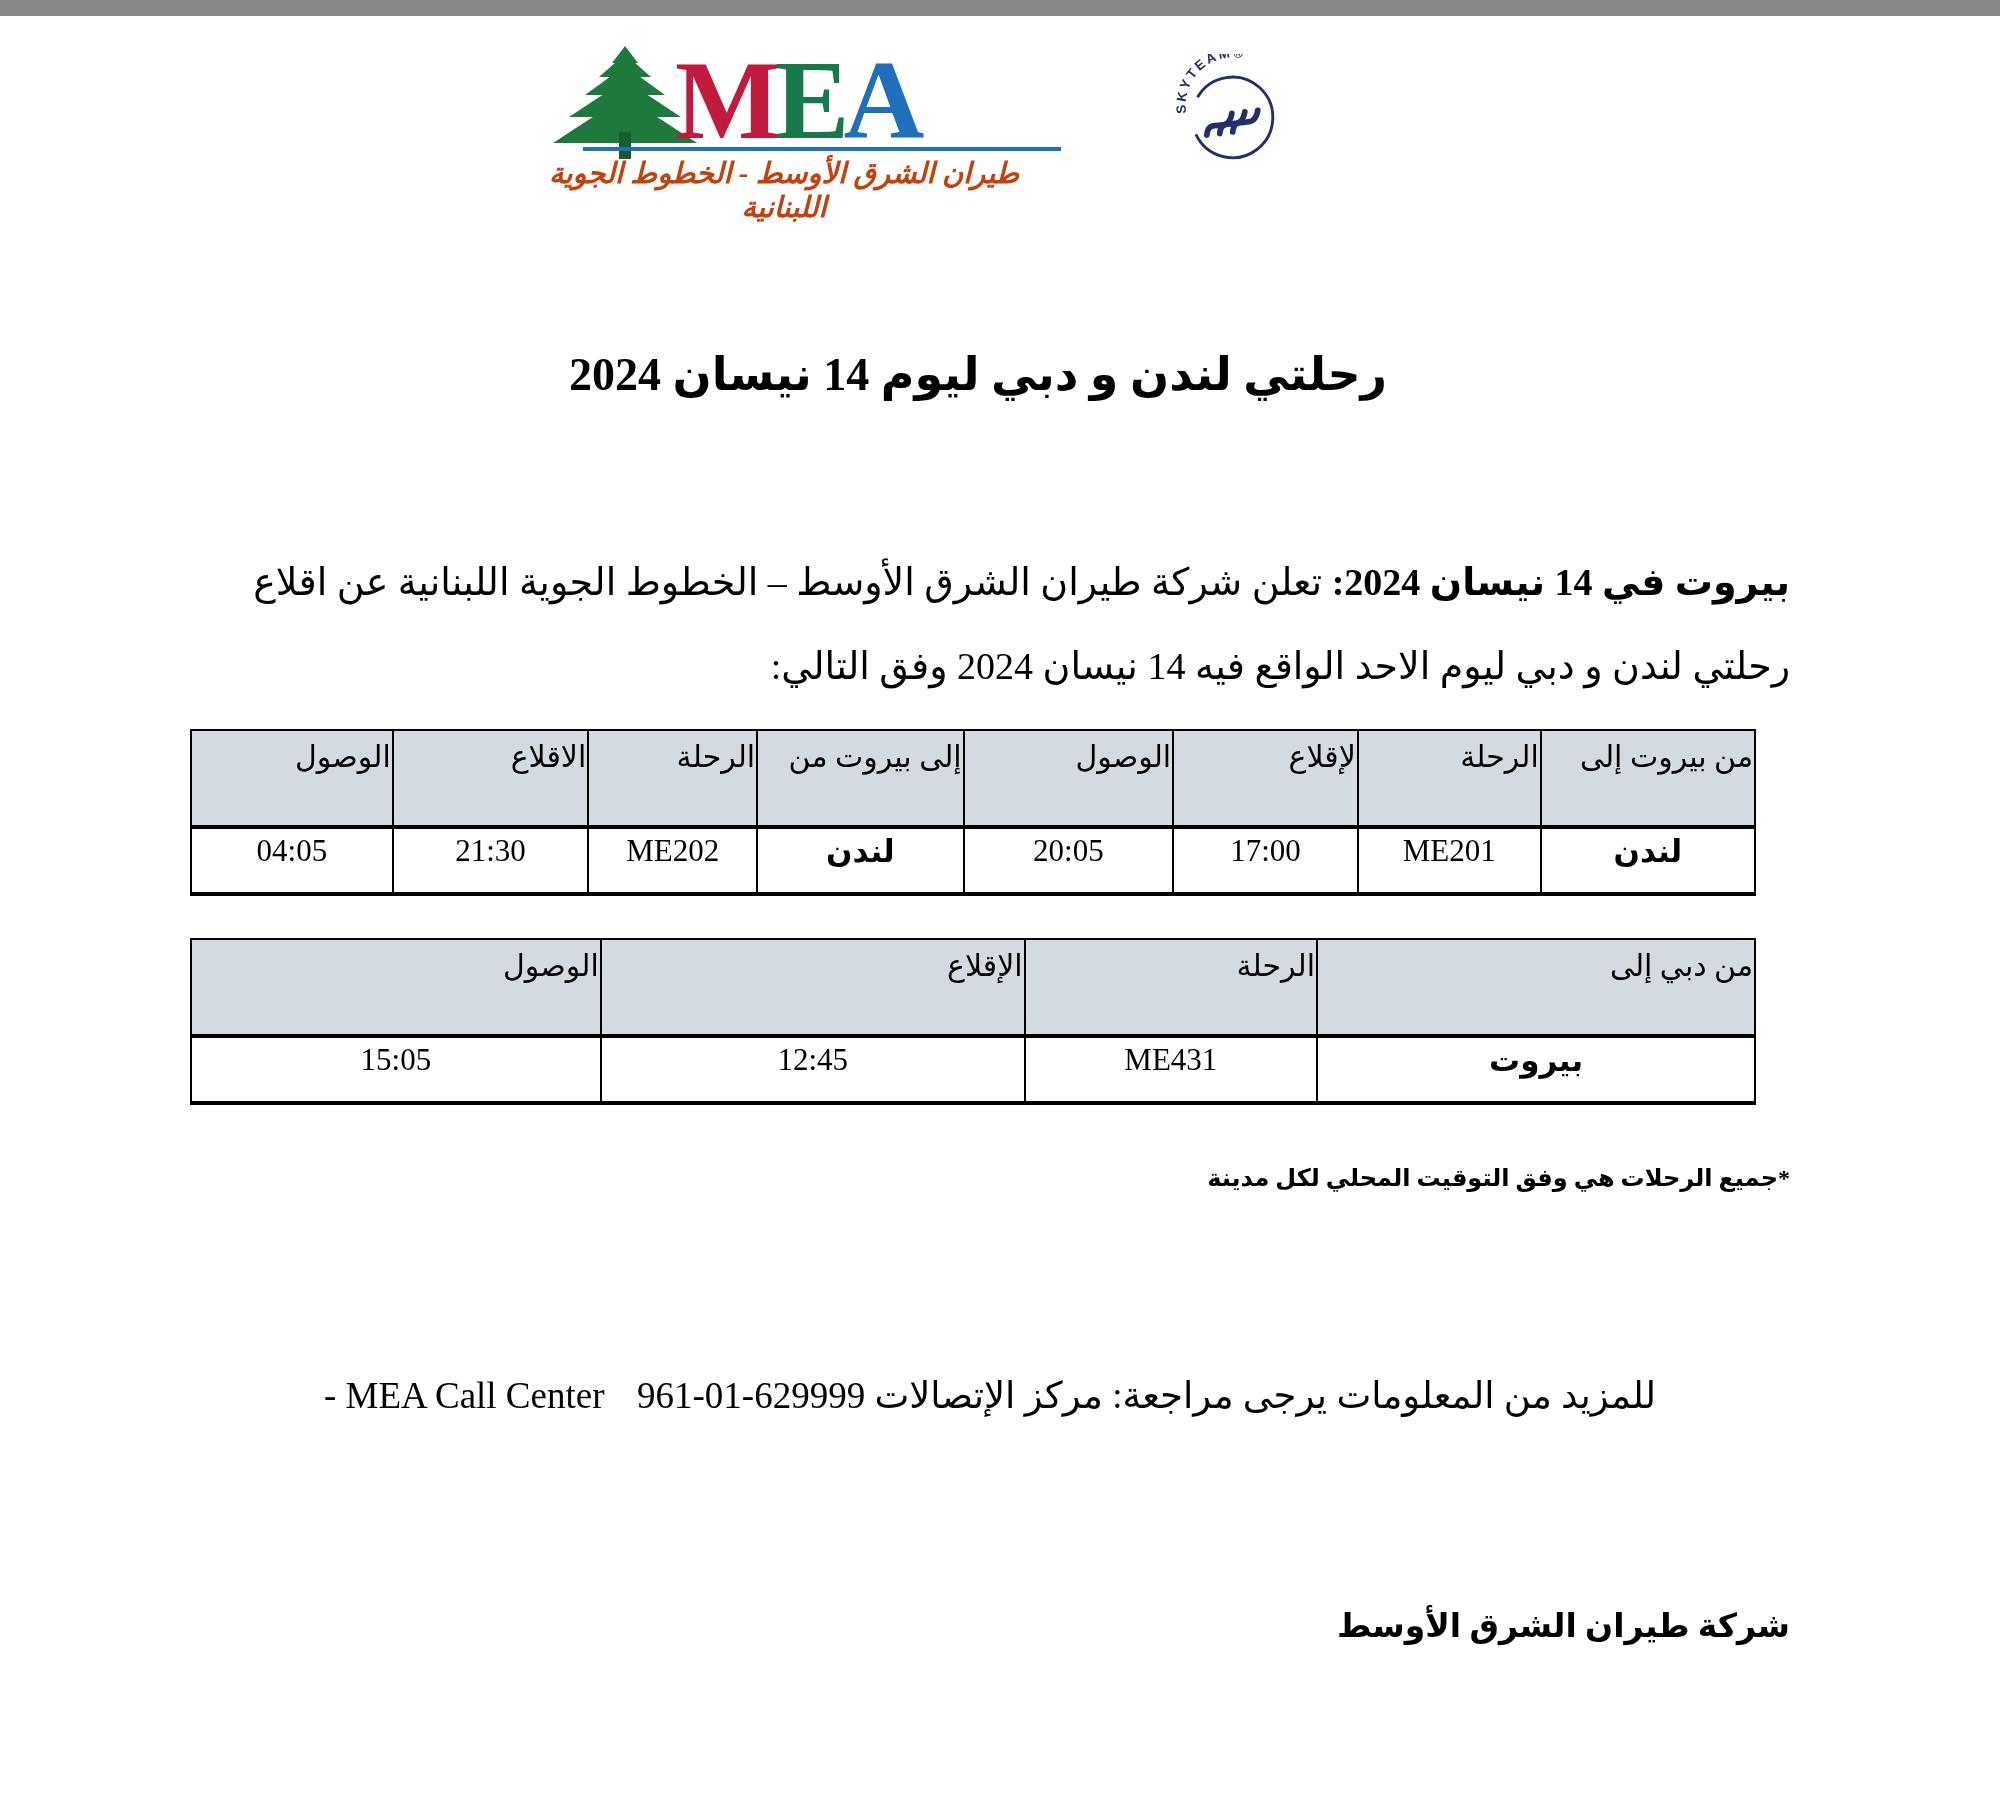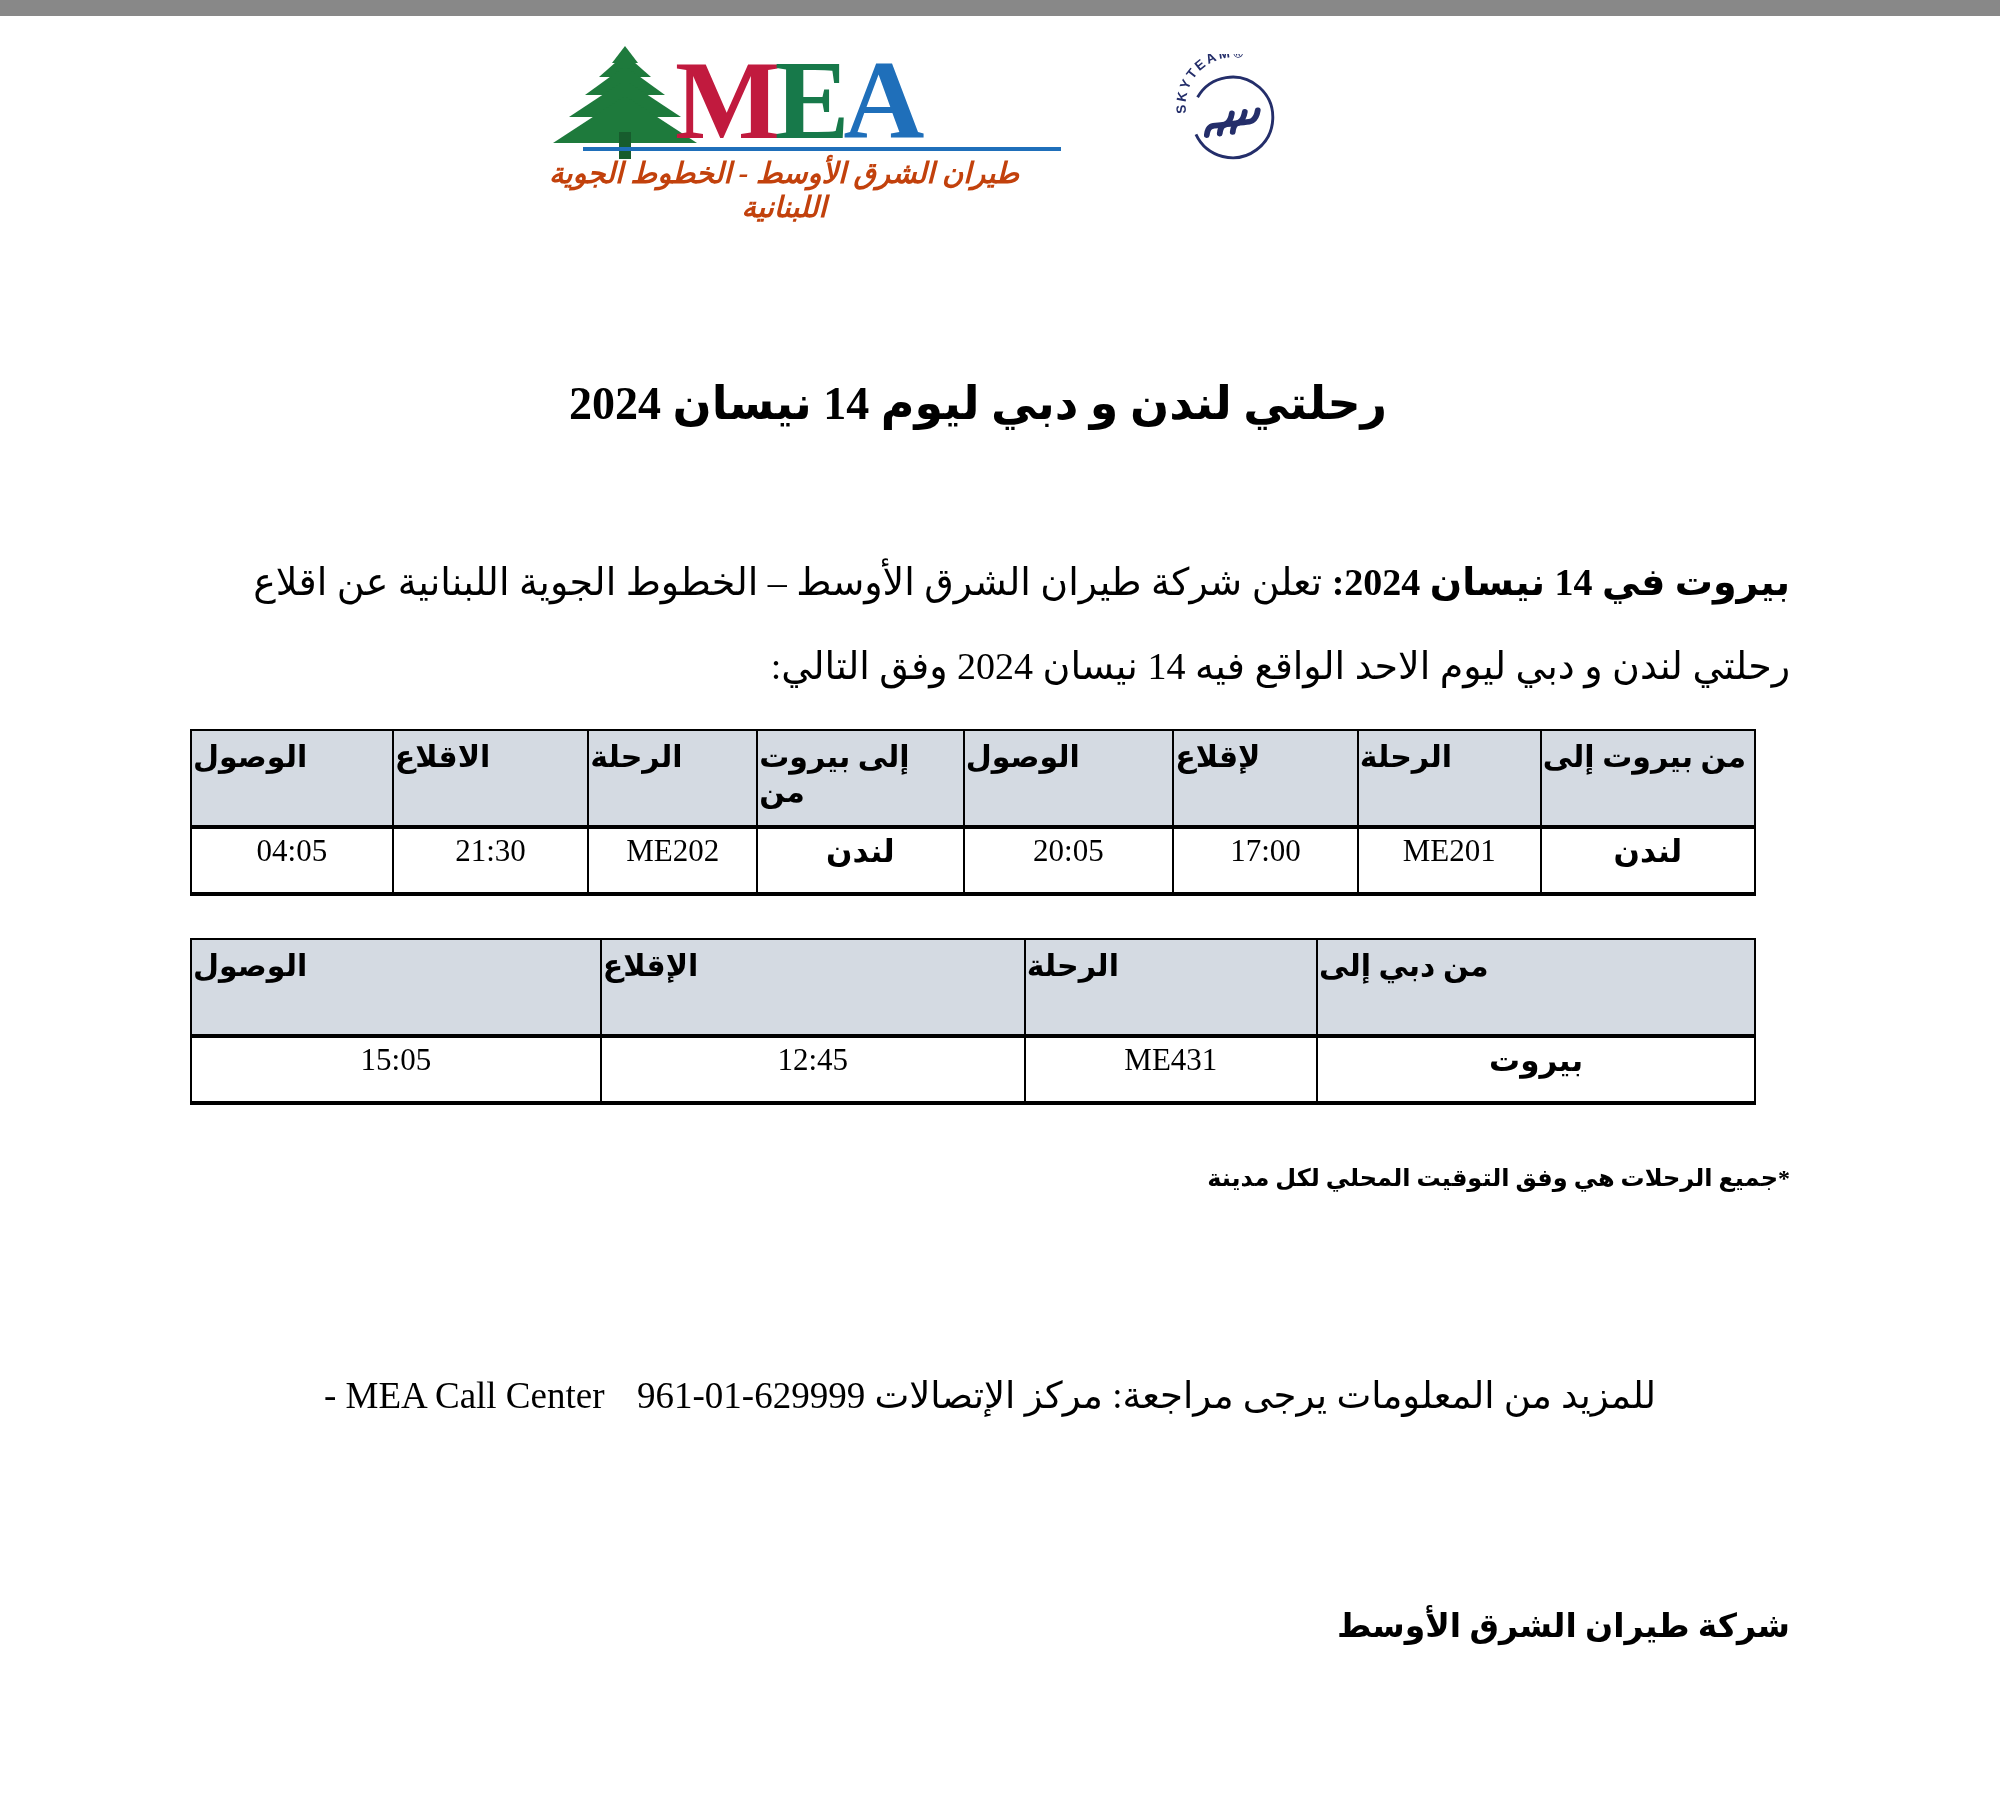--- a/index.html
+++ b/index.html
@@ -24,7 +24,7 @@
   .skyteam{position:absolute;left:628px;top:10px;width:120px;height:120px;}
   
   .title{
-    position:absolute;top:360px;left:0;width:1956px;text-align:center;
+    position:absolute;top:331px;left:0;width:1956px;text-align:center;
     font-weight:bold;font-size:46px;direction:rtl;
   }
   .intro{

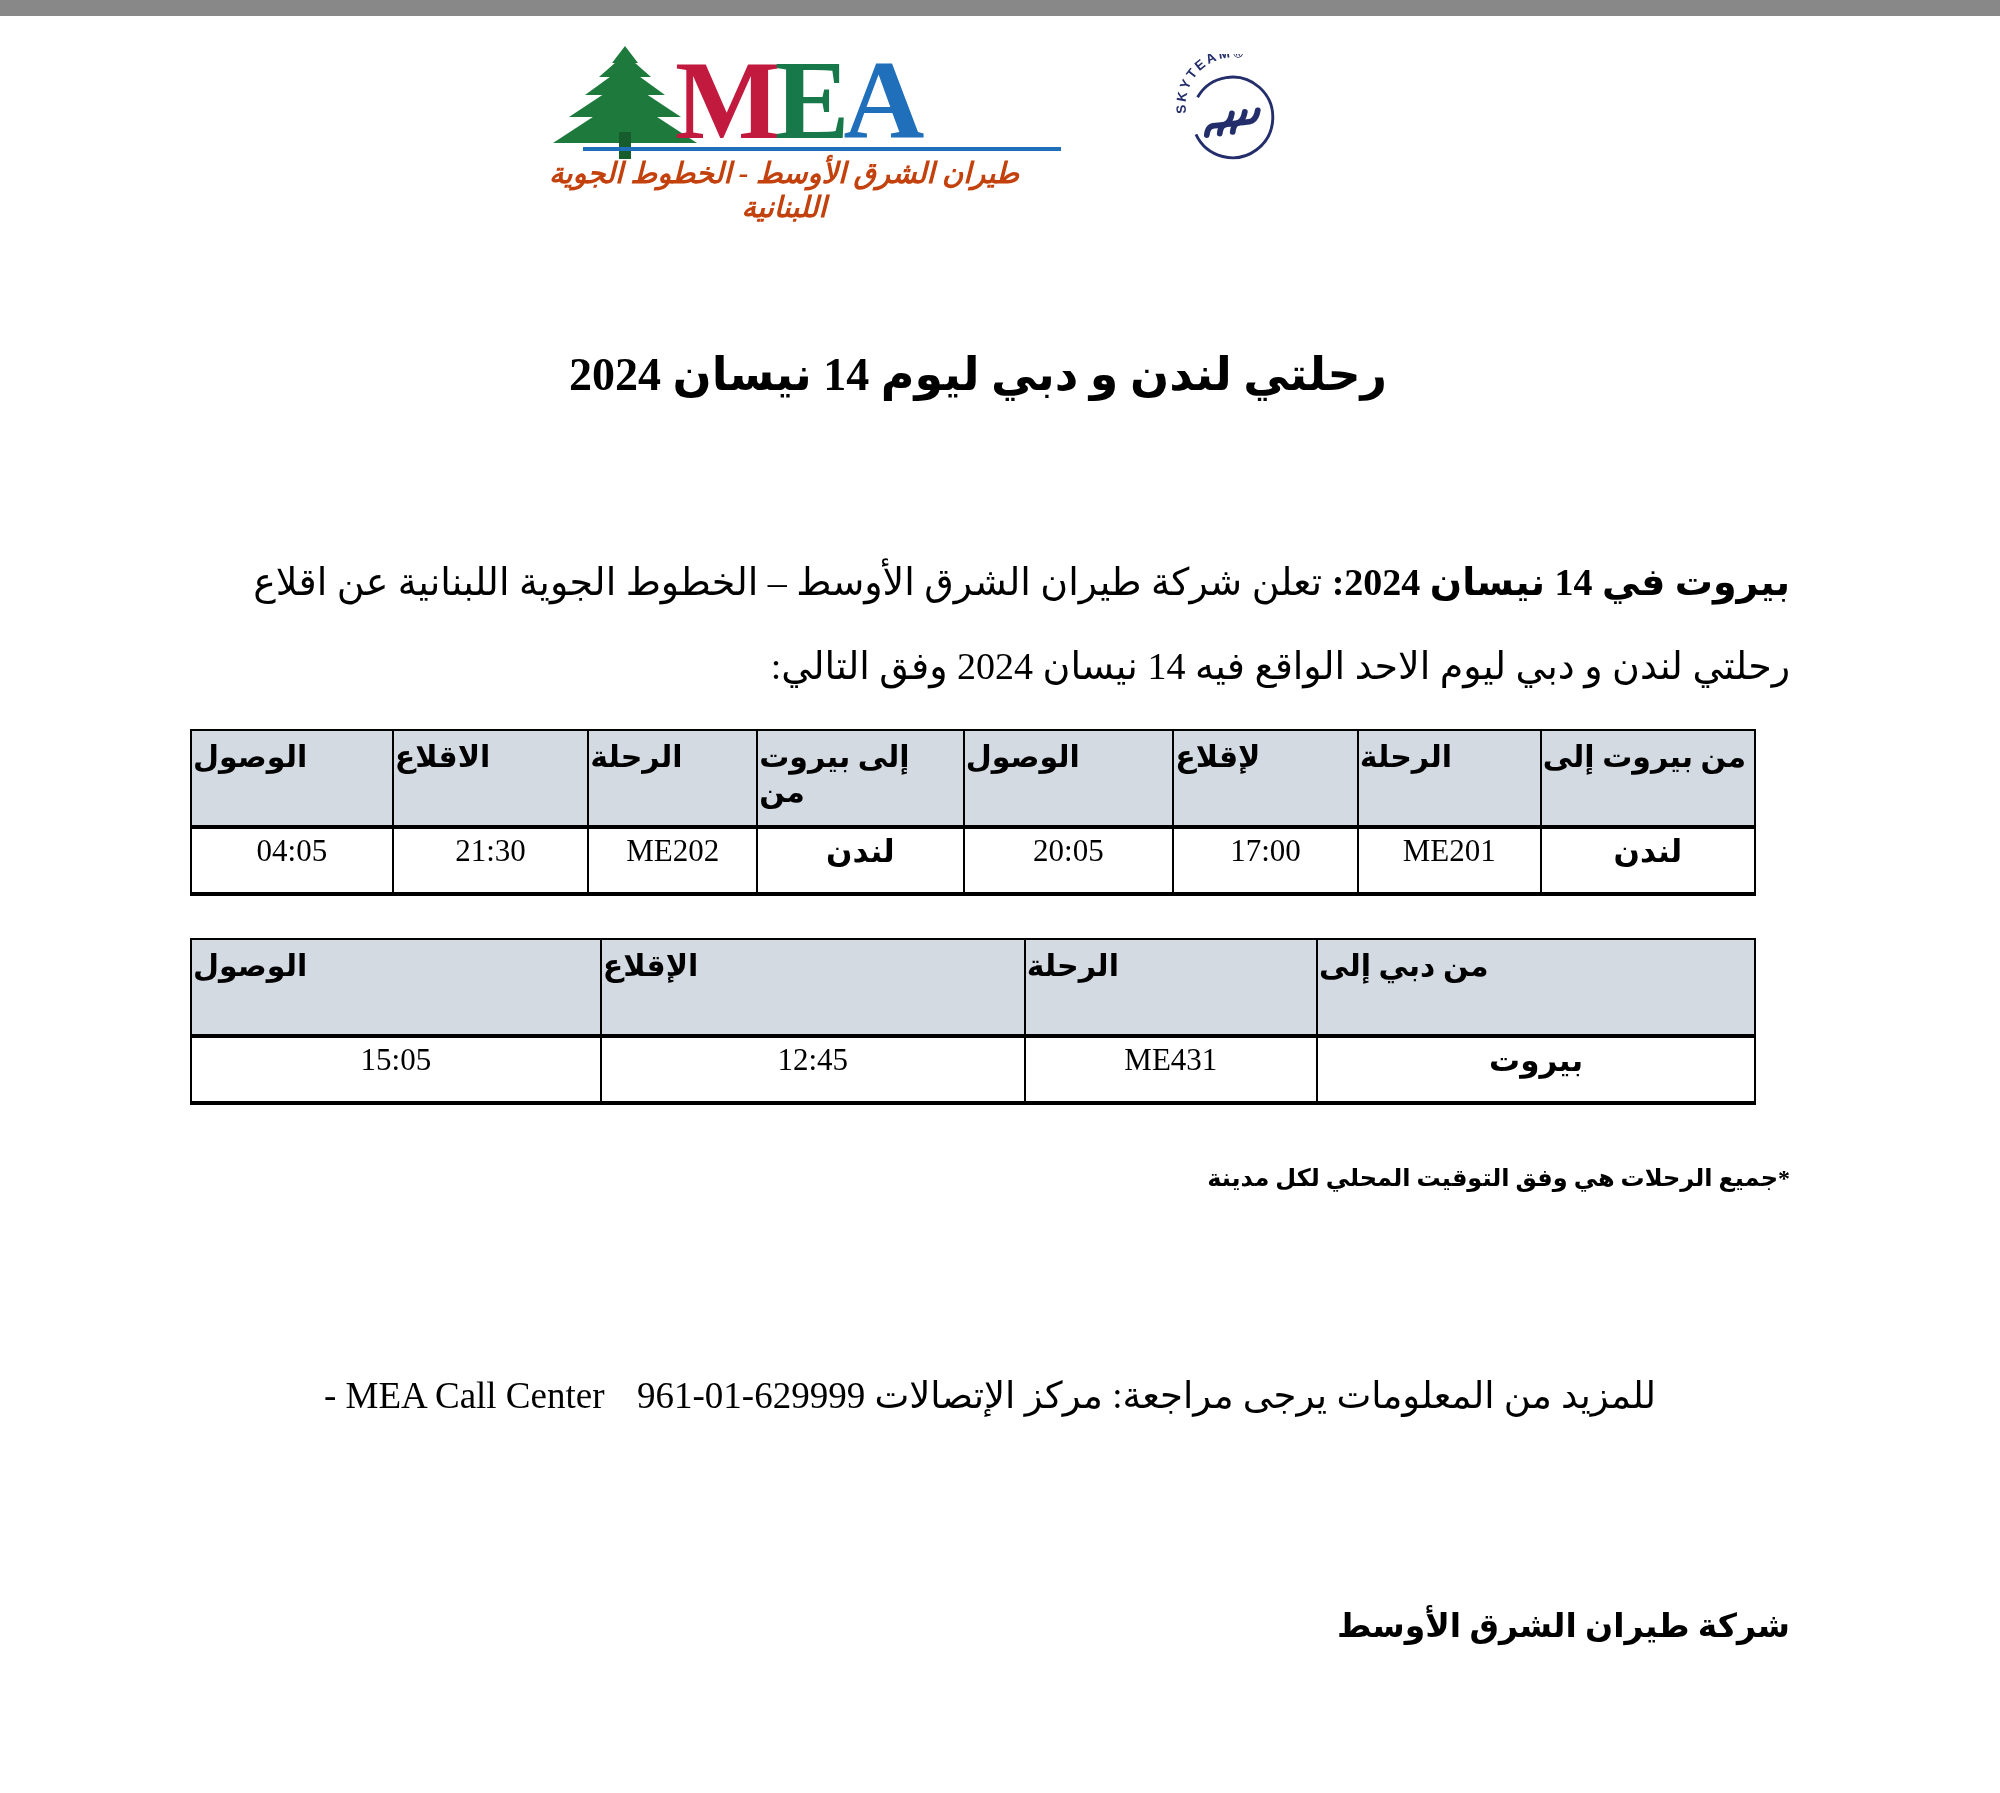--- a/index.html
+++ b/index.html
@@ -57,7 +57,7 @@
   .ftable td{border:2px solid #000;overflow:hidden;}
   .ftable td.hd{
     background:#d4dae2;height:85px;vertical-align:top;padding-top:8px;
-    font-weight:bold;font-size:30px;text-align:left;border-bottom:4px solid #000;
+    font-weight:normal;font-size:30px;text-align:right;border-bottom:4px solid #000;
   }
   .ftable td.dt{
     background:#fff;height:58px;vertical-align:top;padding-top:4px;

